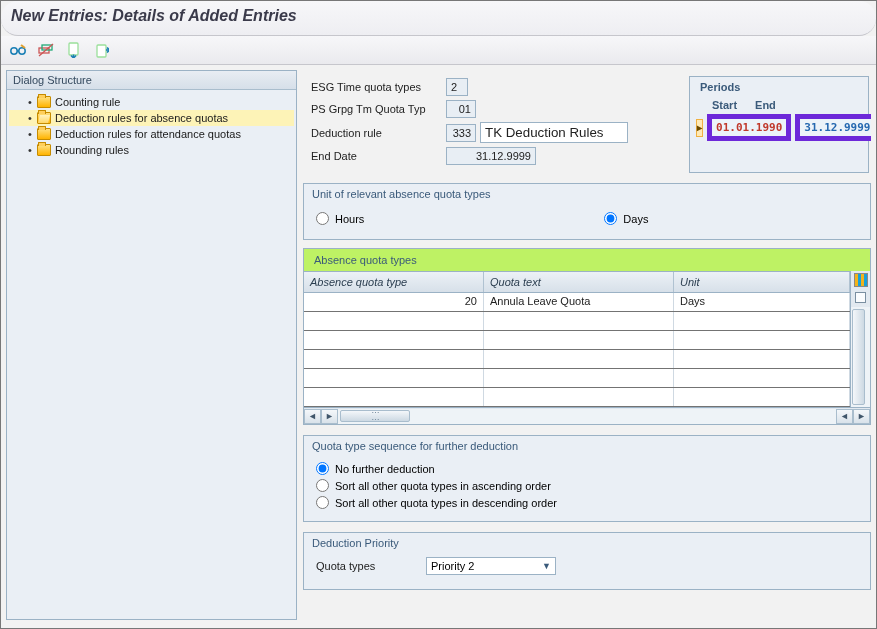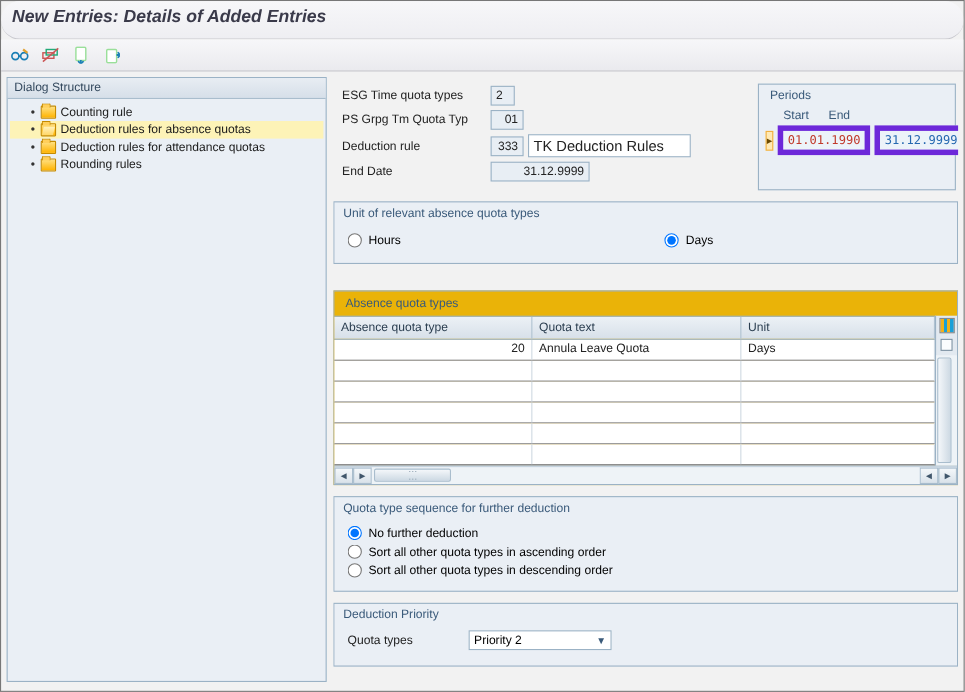--- a/index.html
+++ b/index.html
@@ -37,7 +37,7 @@
   .w85 { width: 90px; }
   .txtinput { background:#fff; border:1px solid #9bb2c5; padding:2px 4px; color:#222; width: 148px; }
 
-  .periods-box { border:1px solid #9bb2c5; margin-top:6px; padding: 2px 6px 14px 6px; background:#eaeff5; width: 180px; flex:none; margin-right:2px;}
+  .periods-box { border:1px solid #9bb2c5; margin-top:6px; padding: 2px 6px 14px 6px; background:#eaeff5; width: 180px; flex:none; margin-right:2px;font-weight:bold;}
   .periods-box .grp-title { color:#3a5a7a; padding:2px 0 6px 4px; }
   .periods-cols { display:flex; gap:18px; padding-left: 16px; color:#3a5a7a; margin-bottom:3px;}
   .periods-vals { display:flex; align-items:center; gap:4px; }

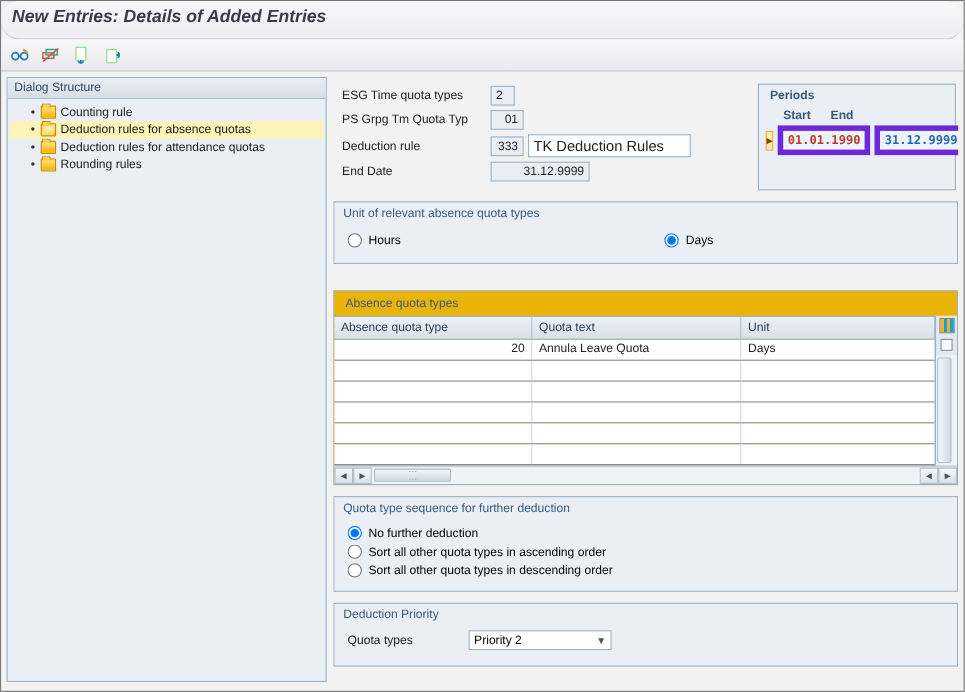--- a/index.html
+++ b/index.html
@@ -54,7 +54,7 @@
   .radio-row input { margin:0; }
   .unit-radios { display:flex; gap:240px; padding:6px 12px 12px 12px;}
 
-  .tbl-wrap { border:1px solid #9bb2c5; margin-top:24px; background:#eab308; }
+  .tbl-wrap { border:1px solid #9bb2c5; margin-top:8px; background:#bef264; }
   .tbl-title { color:#3a5a7a; padding:5px 10px; }
   .tbl-area { display:flex; }
   .tbl { flex:1; }

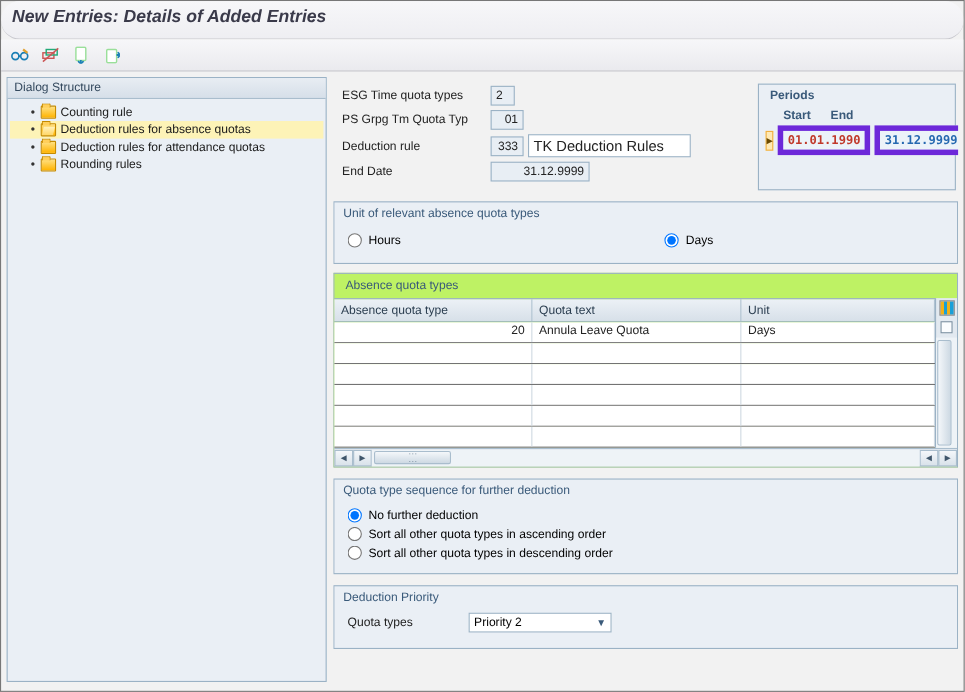--- a/index.html
+++ b/index.html
@@ -59,7 +59,7 @@
   .tbl-area { display:flex; }
   .tbl { flex:1; }
   .tbl-head { display:flex; background:linear-gradient(#ecf1f6,#d7e0e9); border-top:1px solid #9bb2c5; border-bottom:1px solid #9bb2c5;}
-  .th { padding:4px 6px; border-right:1px solid #b0c2d1; color:#2b3e50; }
+  .th { padding:4px 6px; border-right:1px solid #b0c2d1; color:#2b3e50;font-style:italic; }
   .c1 { width:180px; } .c2 { width:190px; } .c3 { flex:1; }
   .tbl-body { }
   .tr { display:flex; border-bottom:1px solid #737373; background:#fff; height:19px; }

